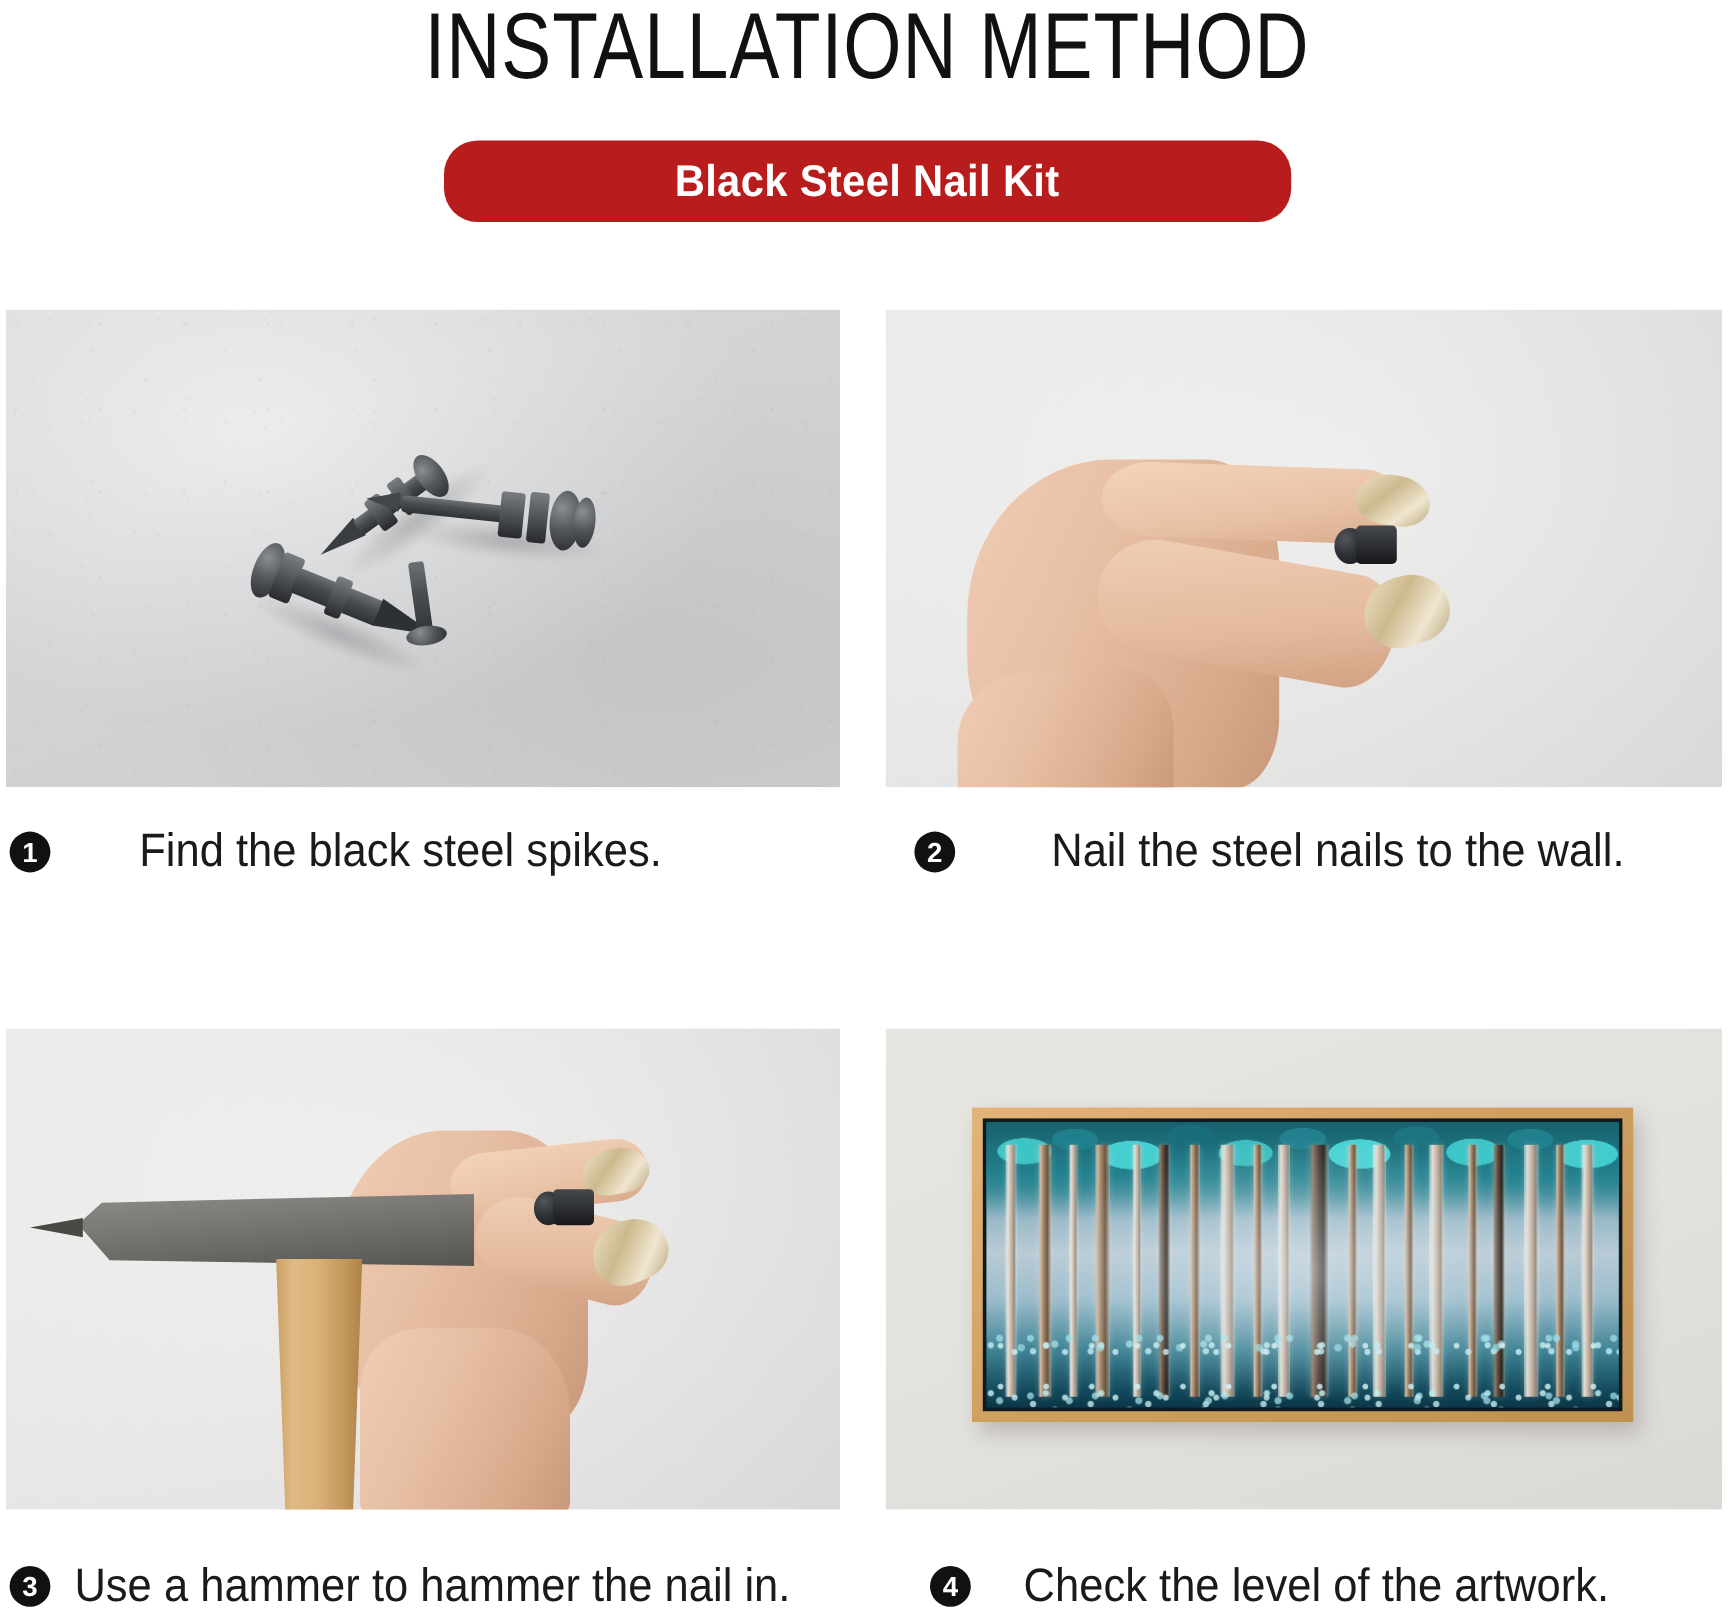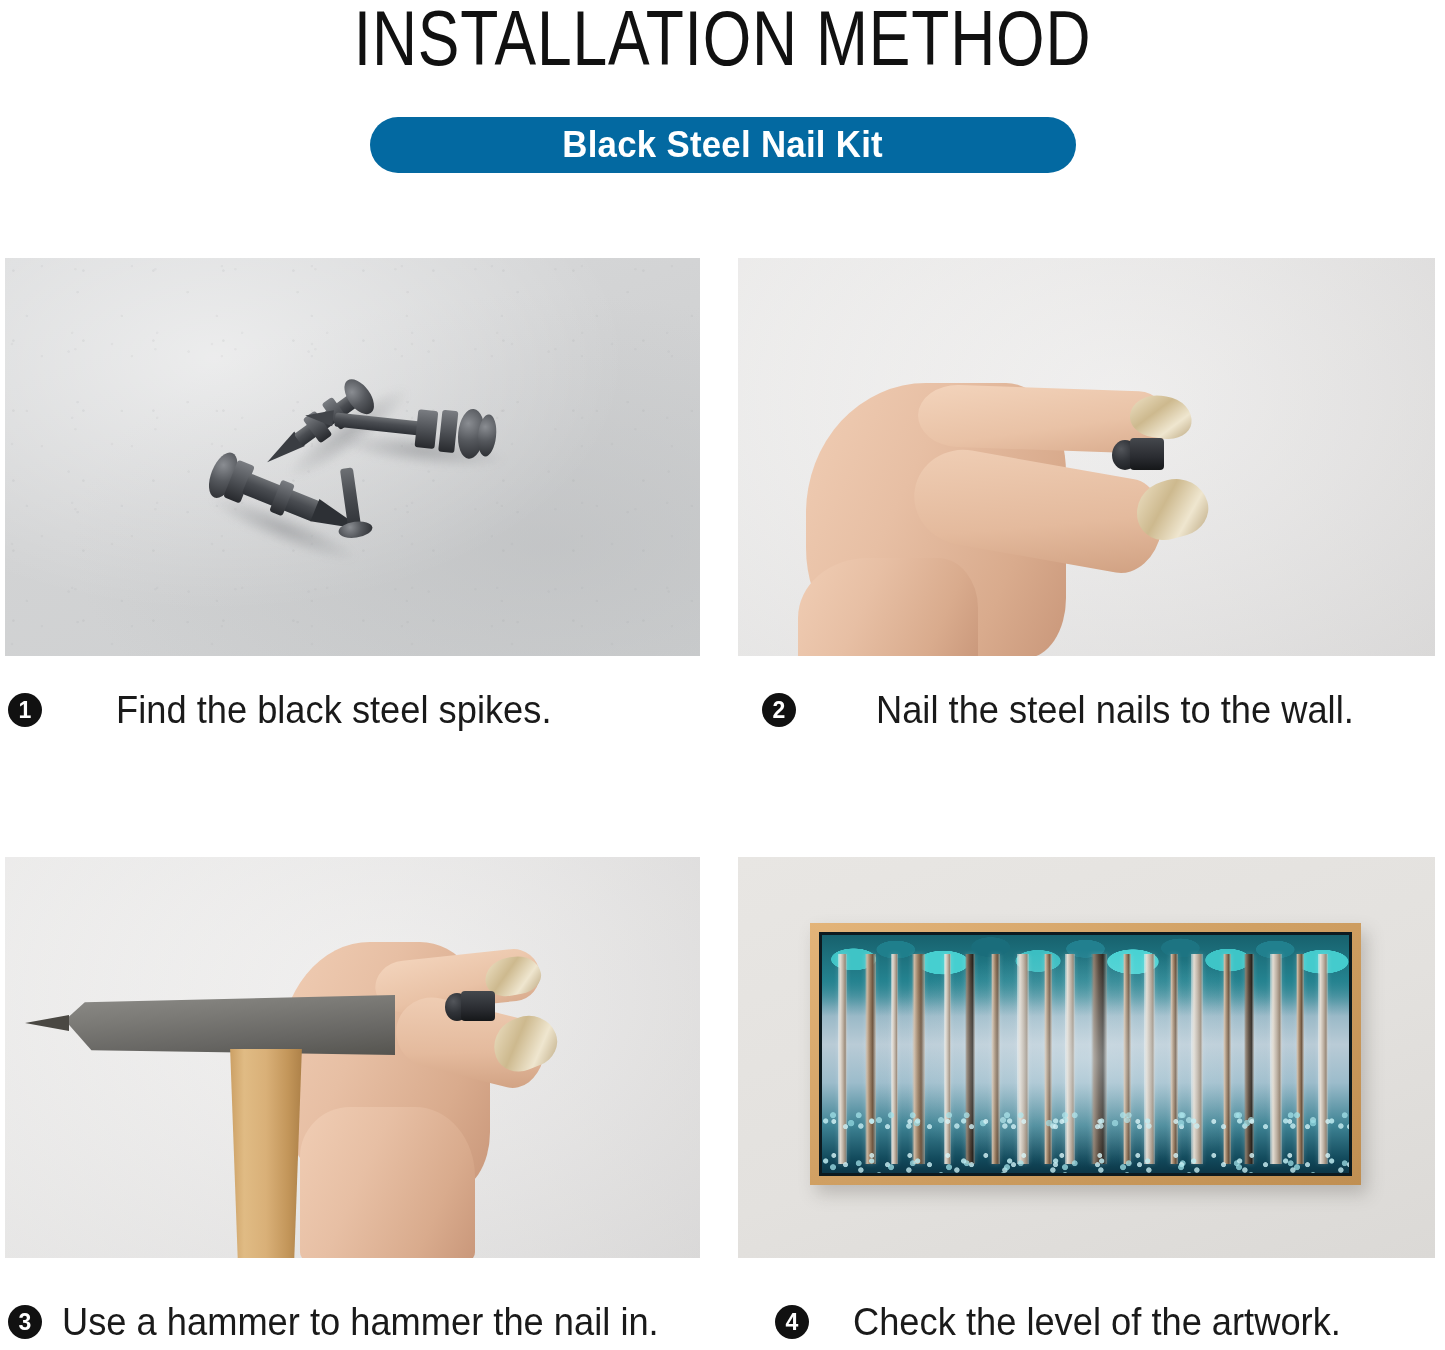--- a/index.html
+++ b/index.html
@@ -39,8 +39,8 @@
     left: 370px;
     top: 117px;
     width: 706px;
-    height: 56px;
-    background: #0369a1;
+    height: 68px;
+    background: #b91c1c;
     border-radius: 28px;
     display: flex;
     align-items: center;

